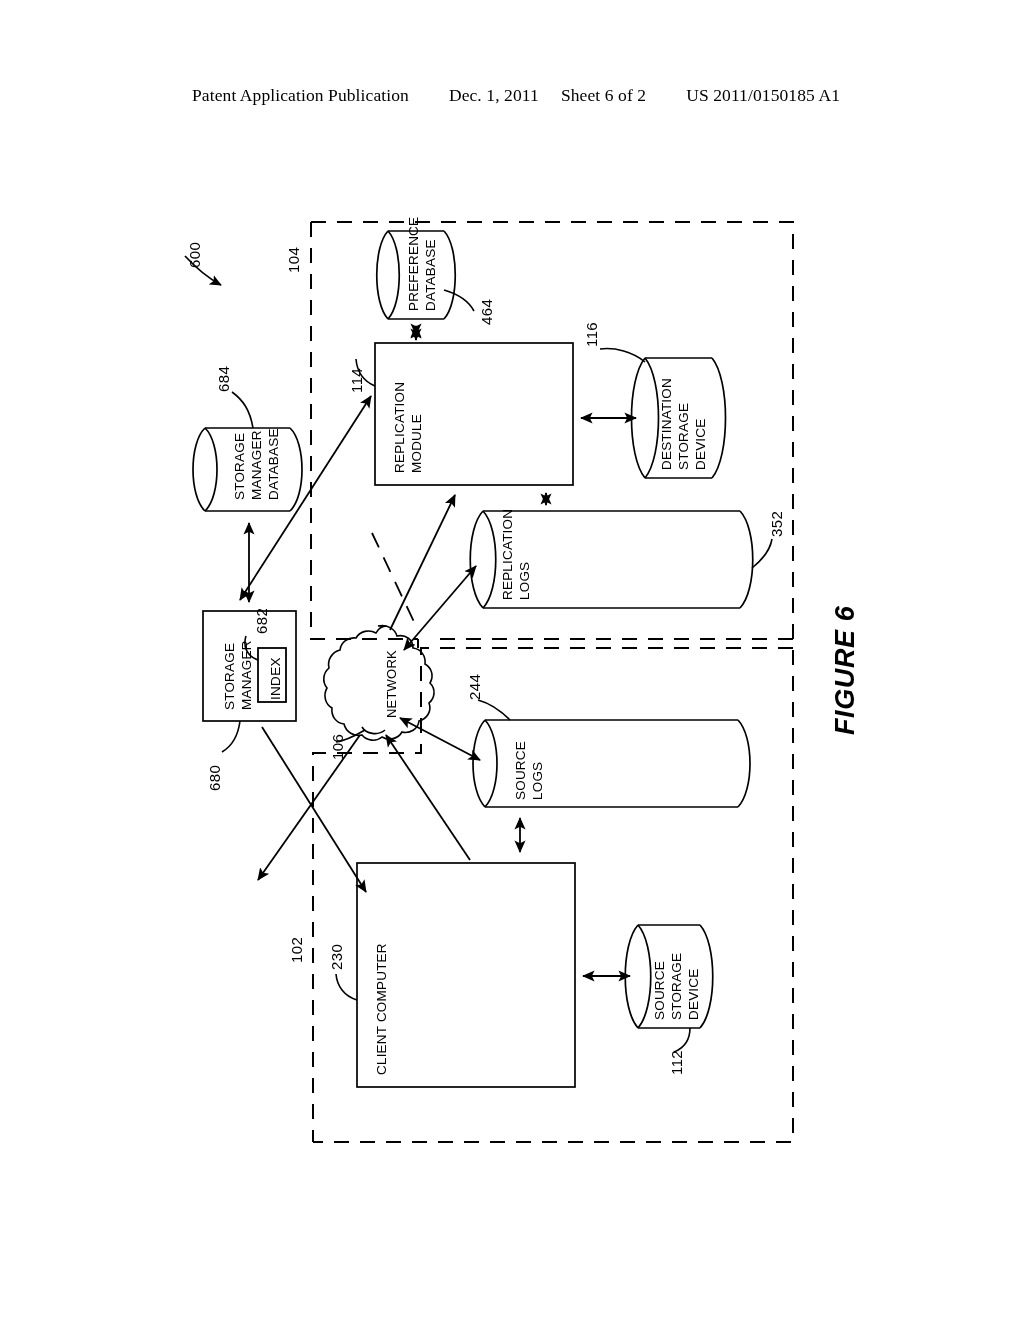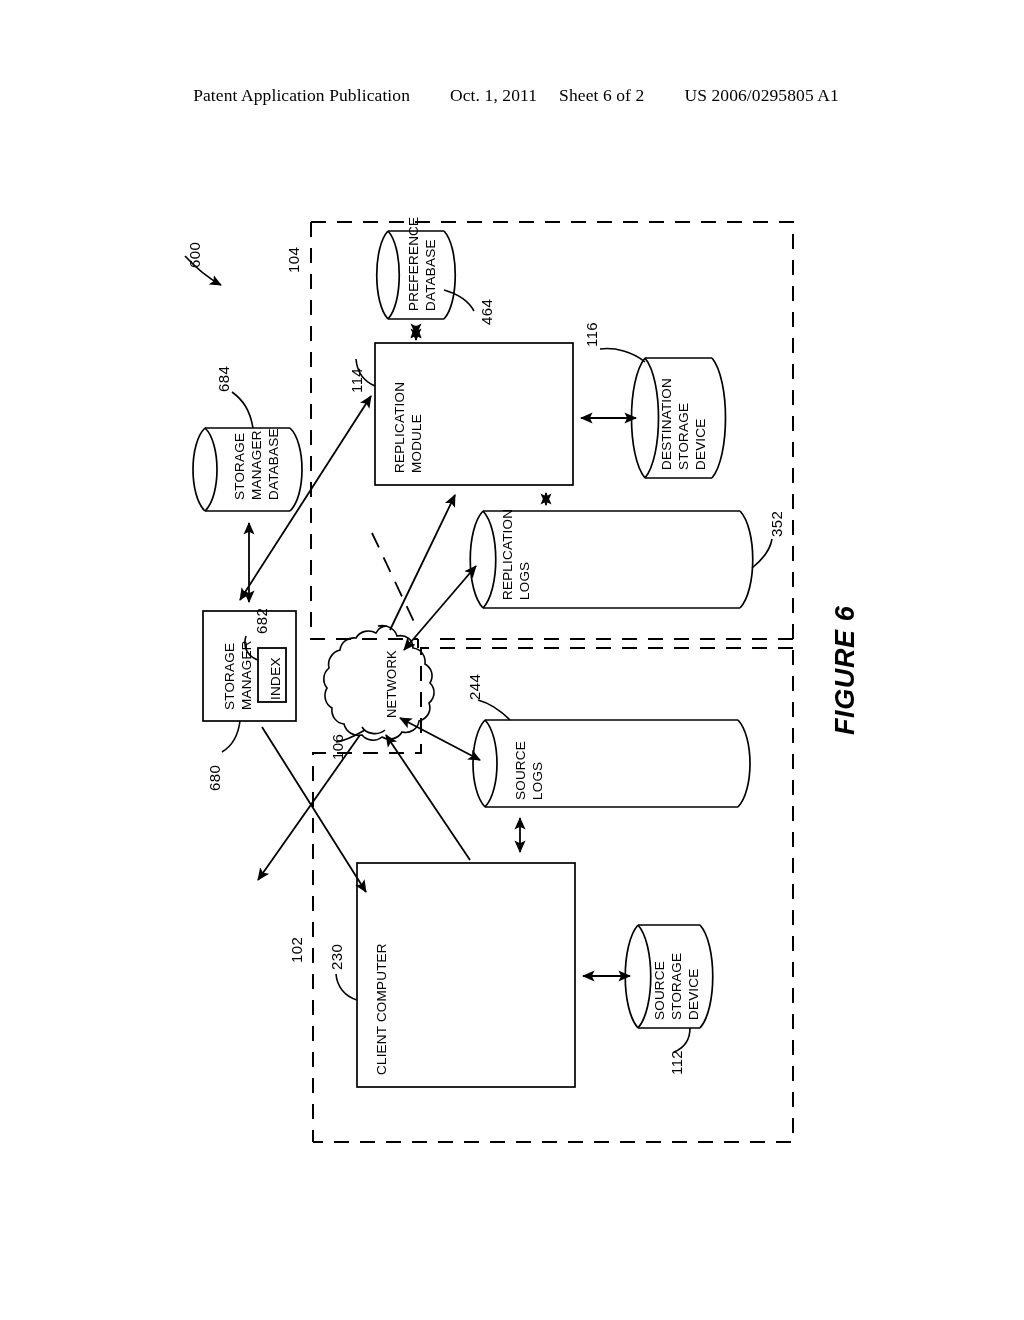--- a/index.html
+++ b/index.html
@@ -90,7 +90,7 @@
 <div id="page-header">
   <span class="hdr-seg">Patent Application Publication</span>
   <span class="gap-a"></span>
-  <span class="hdr-seg">Oct. 1, 2011</span>
+  <span class="hdr-seg">Dec. 1, 2011</span>
   <span class="gap-b"></span>
   <span class="hdr-seg">Sheet 6 of 2</span>
   <span class="gap-c"></span>

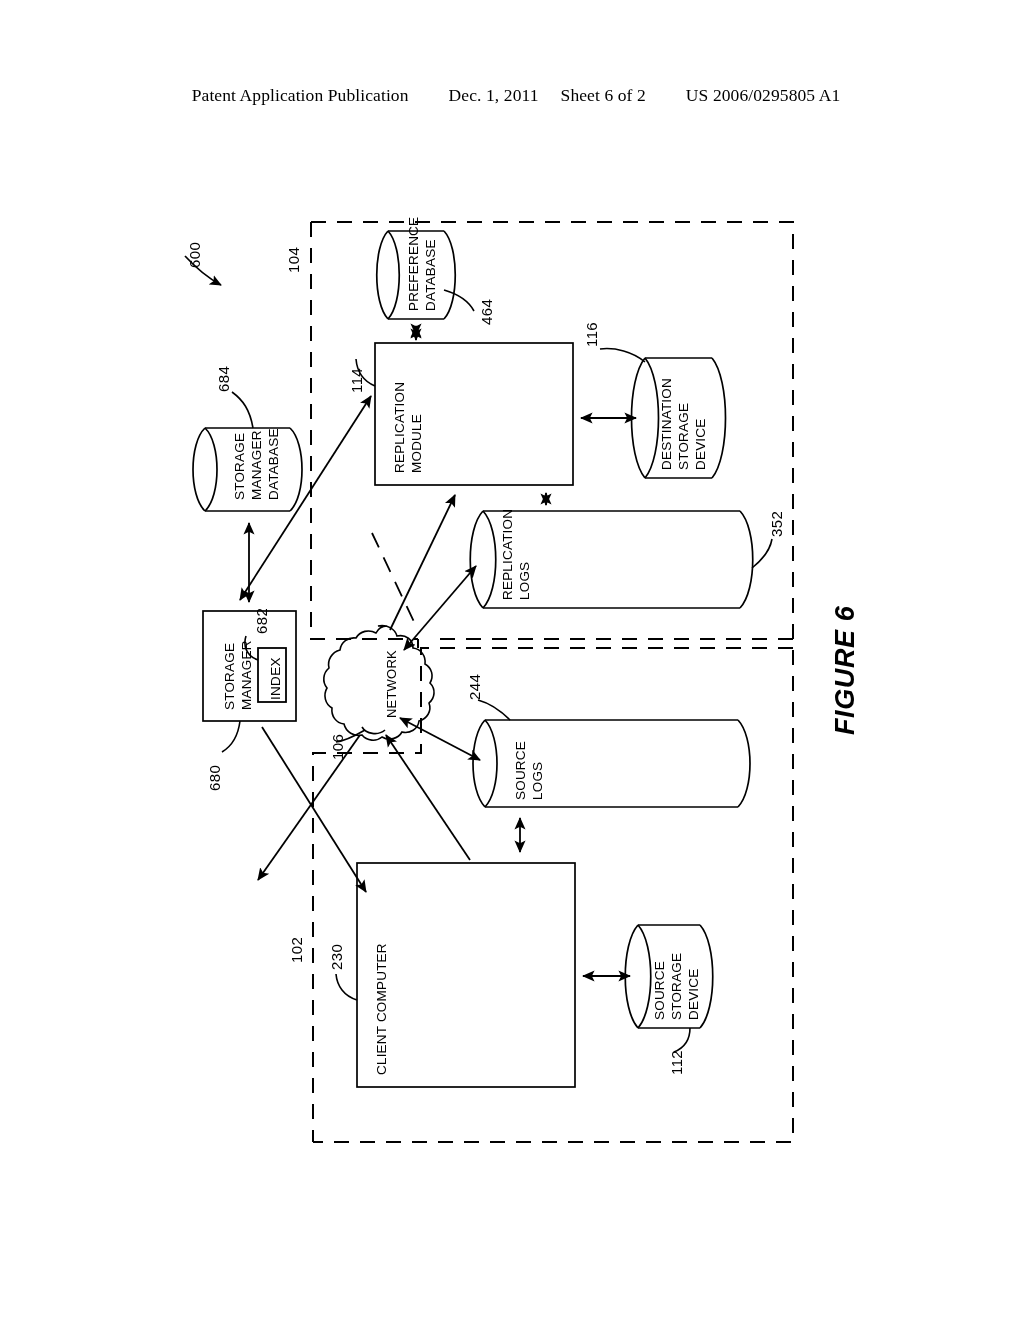--- a/index.html
+++ b/index.html
@@ -94,7 +94,7 @@
   <span class="gap-b"></span>
   <span class="hdr-seg">Sheet 6 of 2</span>
   <span class="gap-c"></span>
-  <span class="hdr-seg">US 2006/0295805 A1</span>
+  <span class="hdr-seg">US 2011/0150185 A1</span>
 </div>
 
 <div id="figure-canvas">

